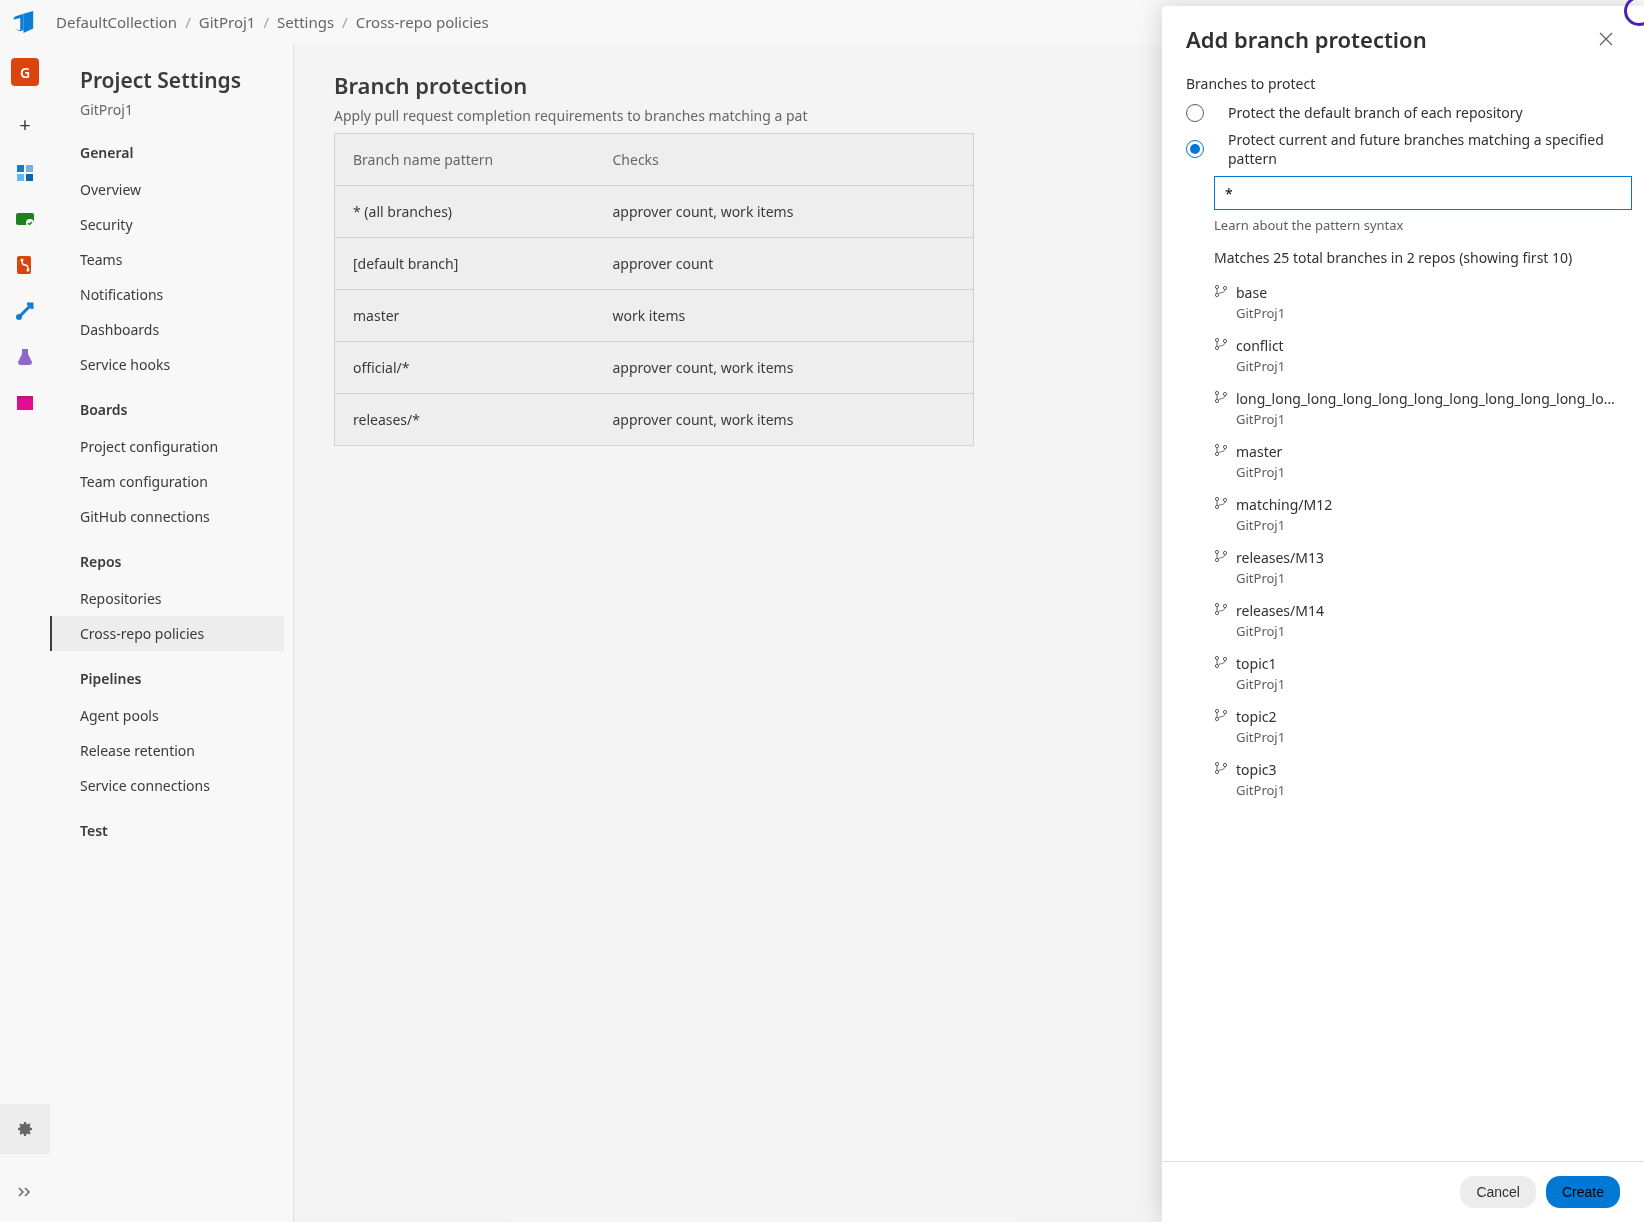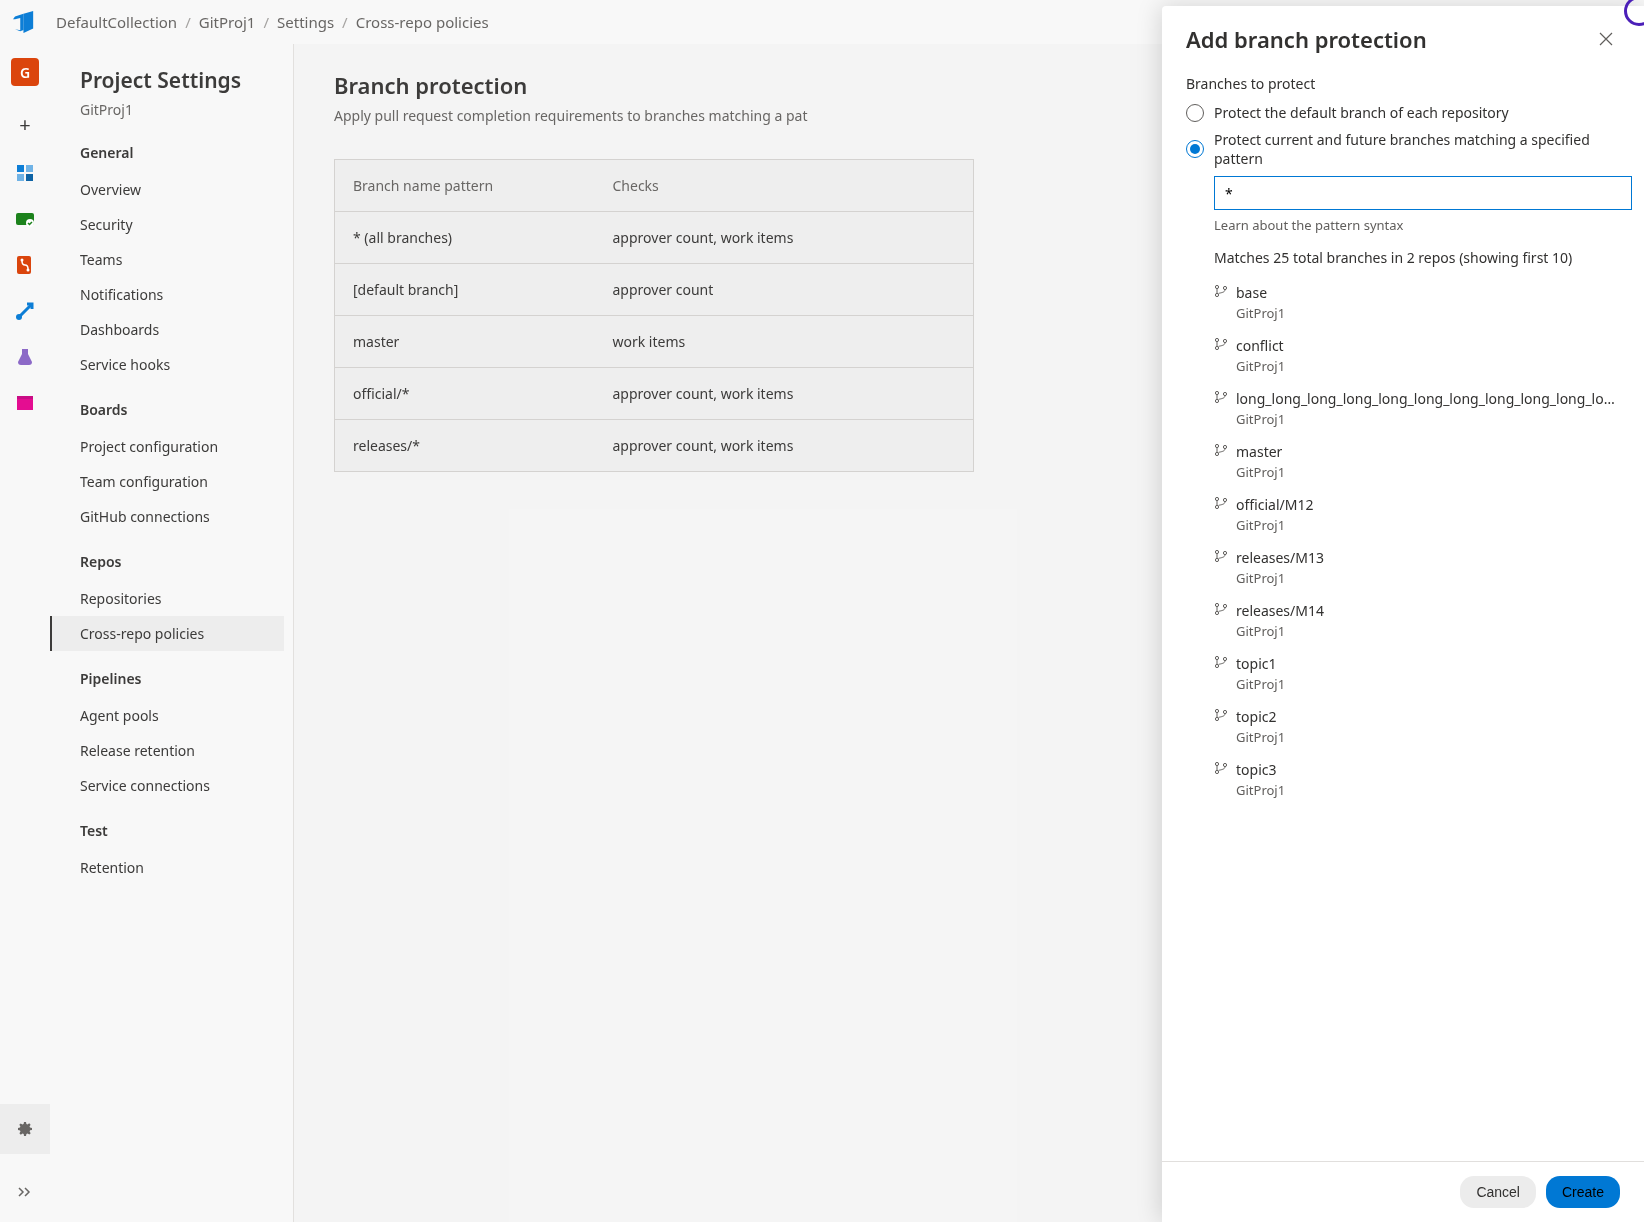--- a/index.html
+++ b/index.html
@@ -131,7 +131,7 @@
     background: #f3f3f3cc;
   }
   .main h2 { margin: 0 0 6px 0; font-size: 22px; font-weight: 600; }
-  .main-sub { color: var(--text-secondary); margin-bottom: 34px; }
+  .main-sub { color: var(--text-secondary); margin-bottom: 8px; }
   table {
     border-collapse: collapse;
     border: 1px solid #d2d0ce;

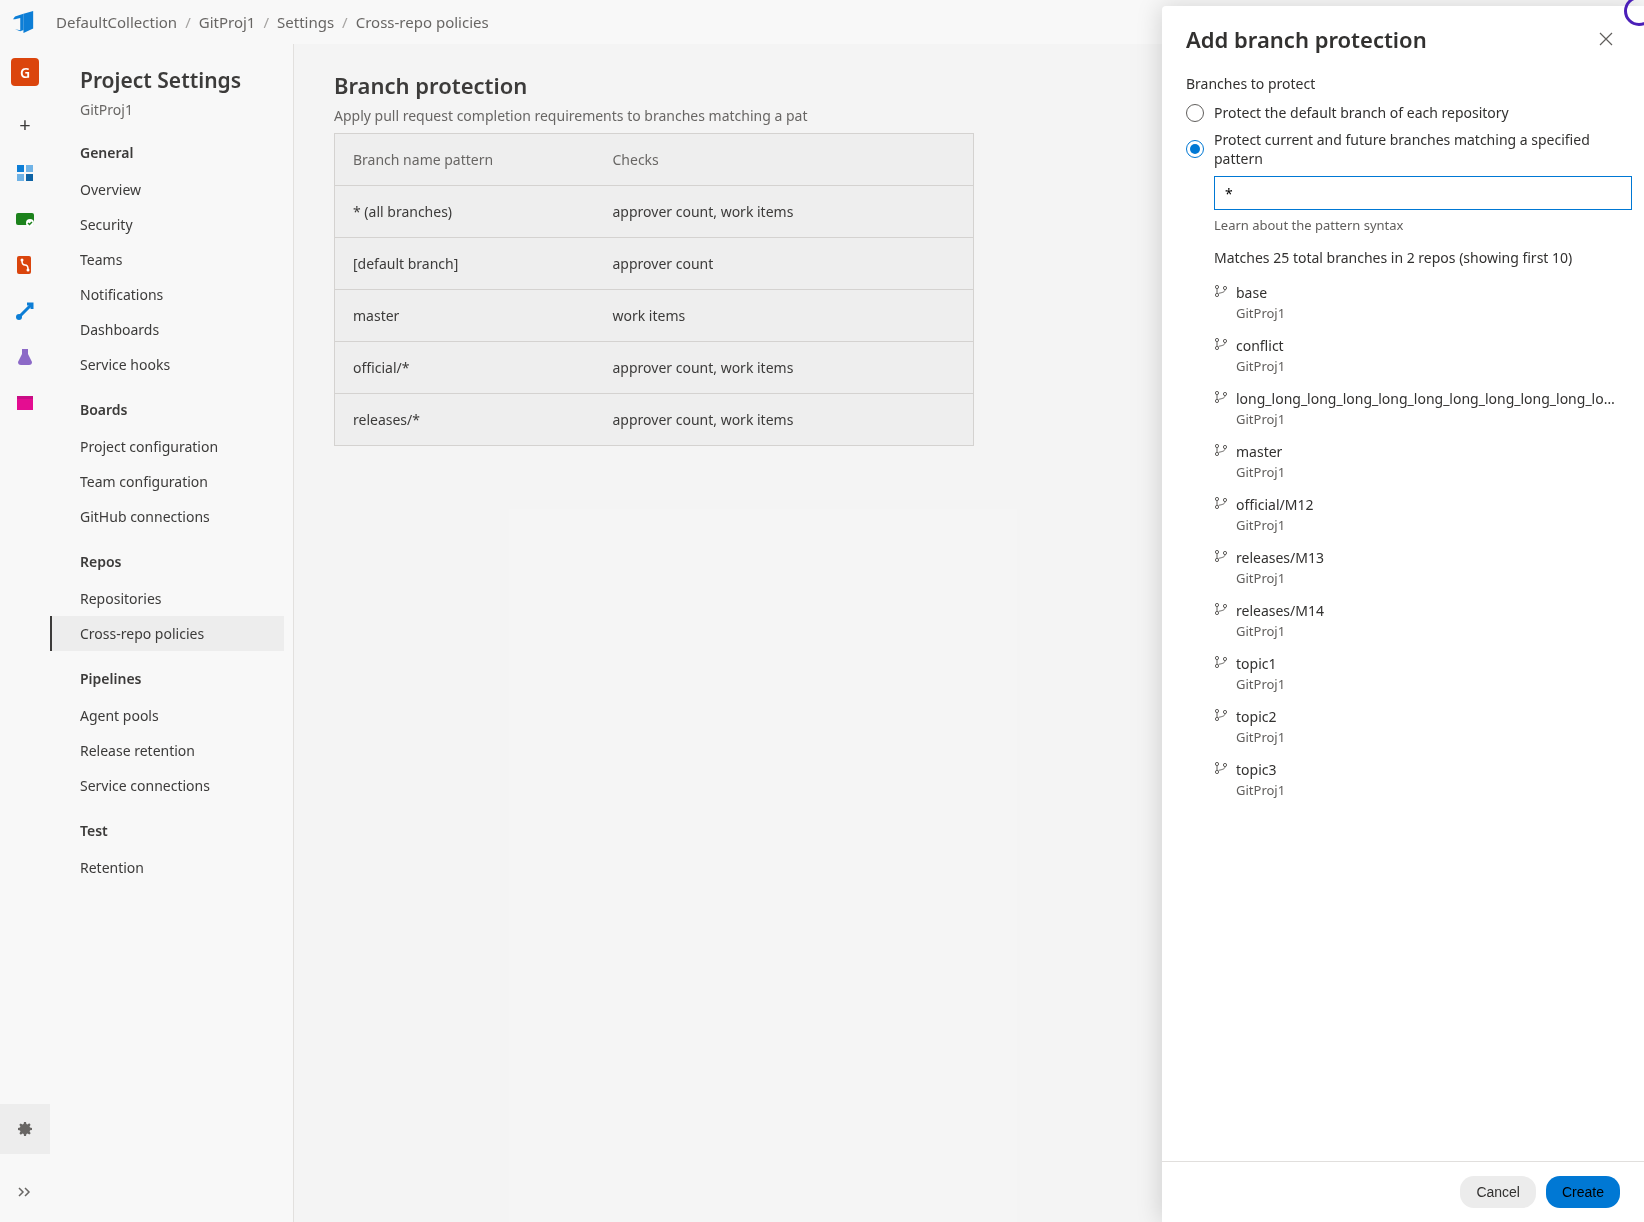--- a/index.html
+++ b/index.html
@@ -186,7 +186,7 @@
   }
   .panel-section-label { margin: 6px 0 10px 0; color: var(--text-primary); }
   .radio-row {
-    display: flex; align-items: center; gap: 10px;
+    display: flex; align-items: center; gap: 24px;
     margin-bottom: 8px;
     cursor: pointer;
   }

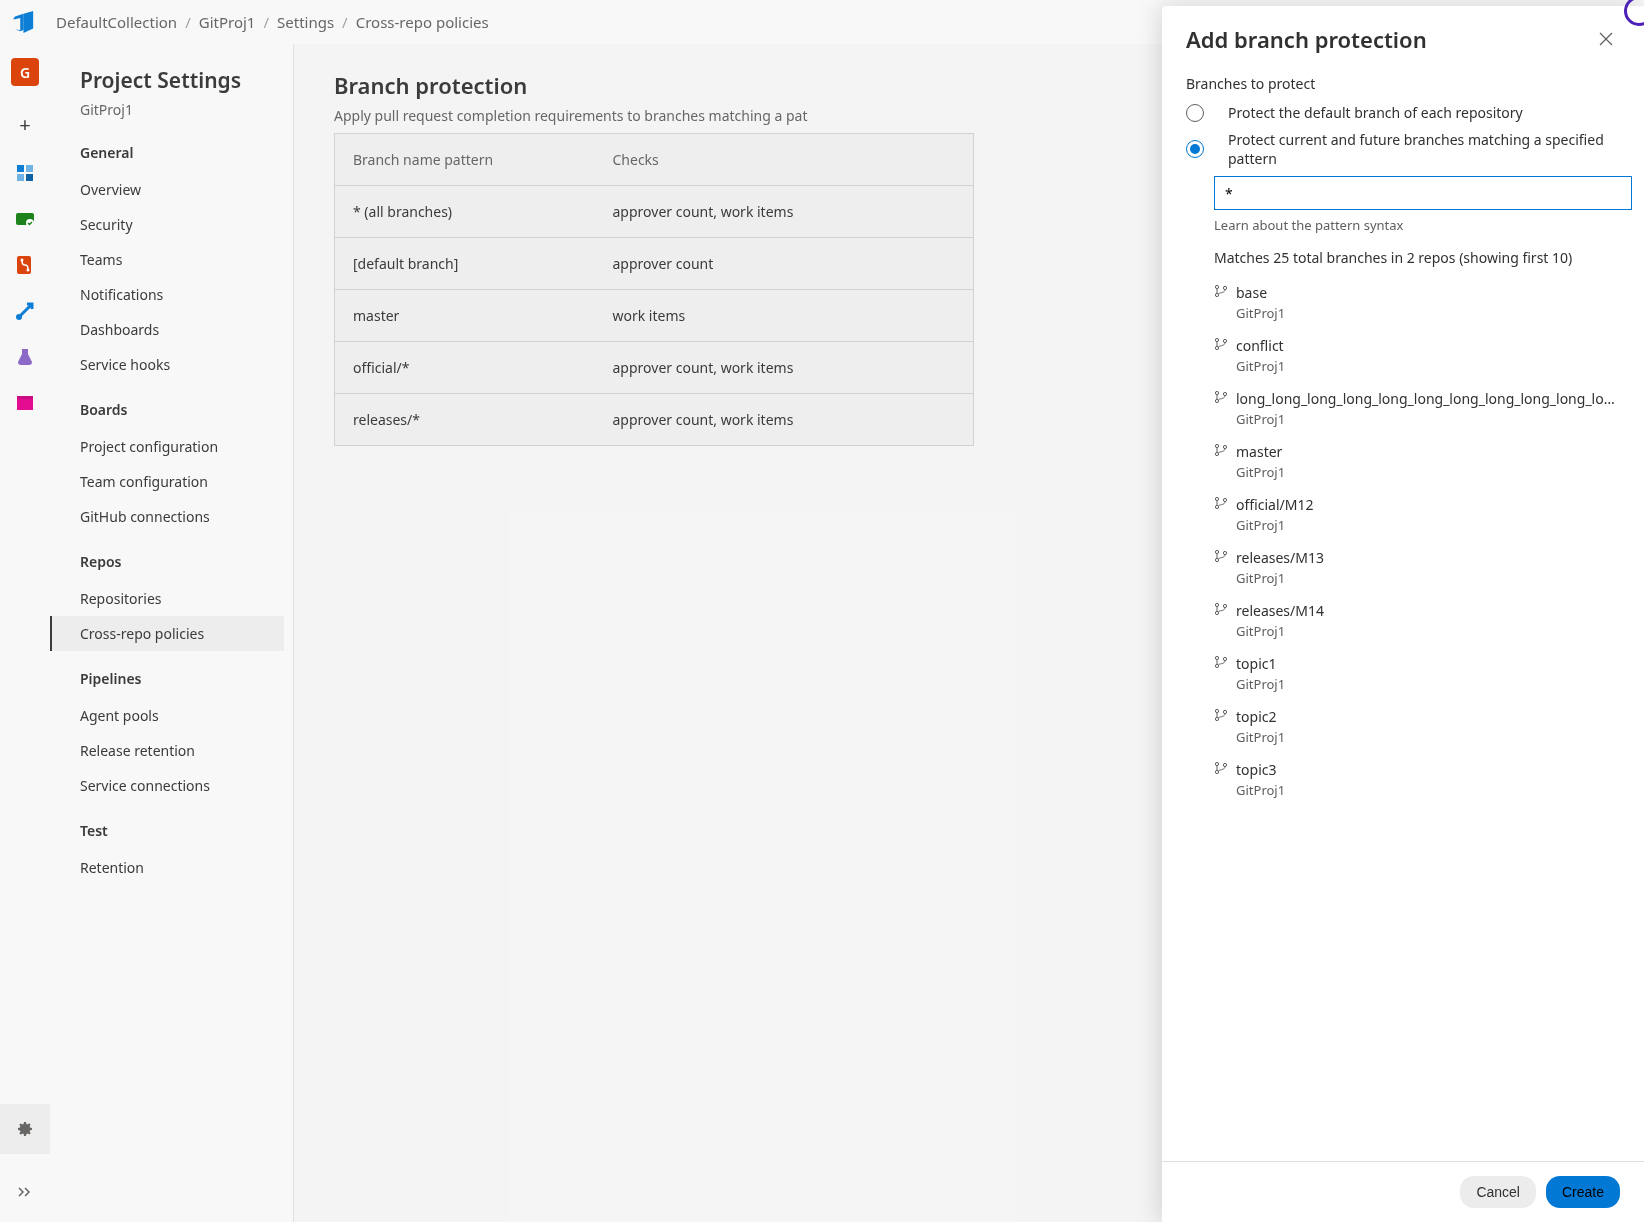--- a/index.html
+++ b/index.html
@@ -493,7 +493,7 @@
                 <circle cx="11" cy="4" r="1.6" fill="none" stroke="#605e5c" stroke-width="1"></circle>
                 <path d="M3 4.6v4.8M11 5.6c0 3-4 3-6.4 3.8" fill="none" stroke="#605e5c" stroke-width="1"></path>
               </svg></span>
-            <span class="truncate">official/M12</span>
+            <span class="truncate">matching/M12</span>
           </div>
           <div class="repo">GitProj1</div>
         </div>

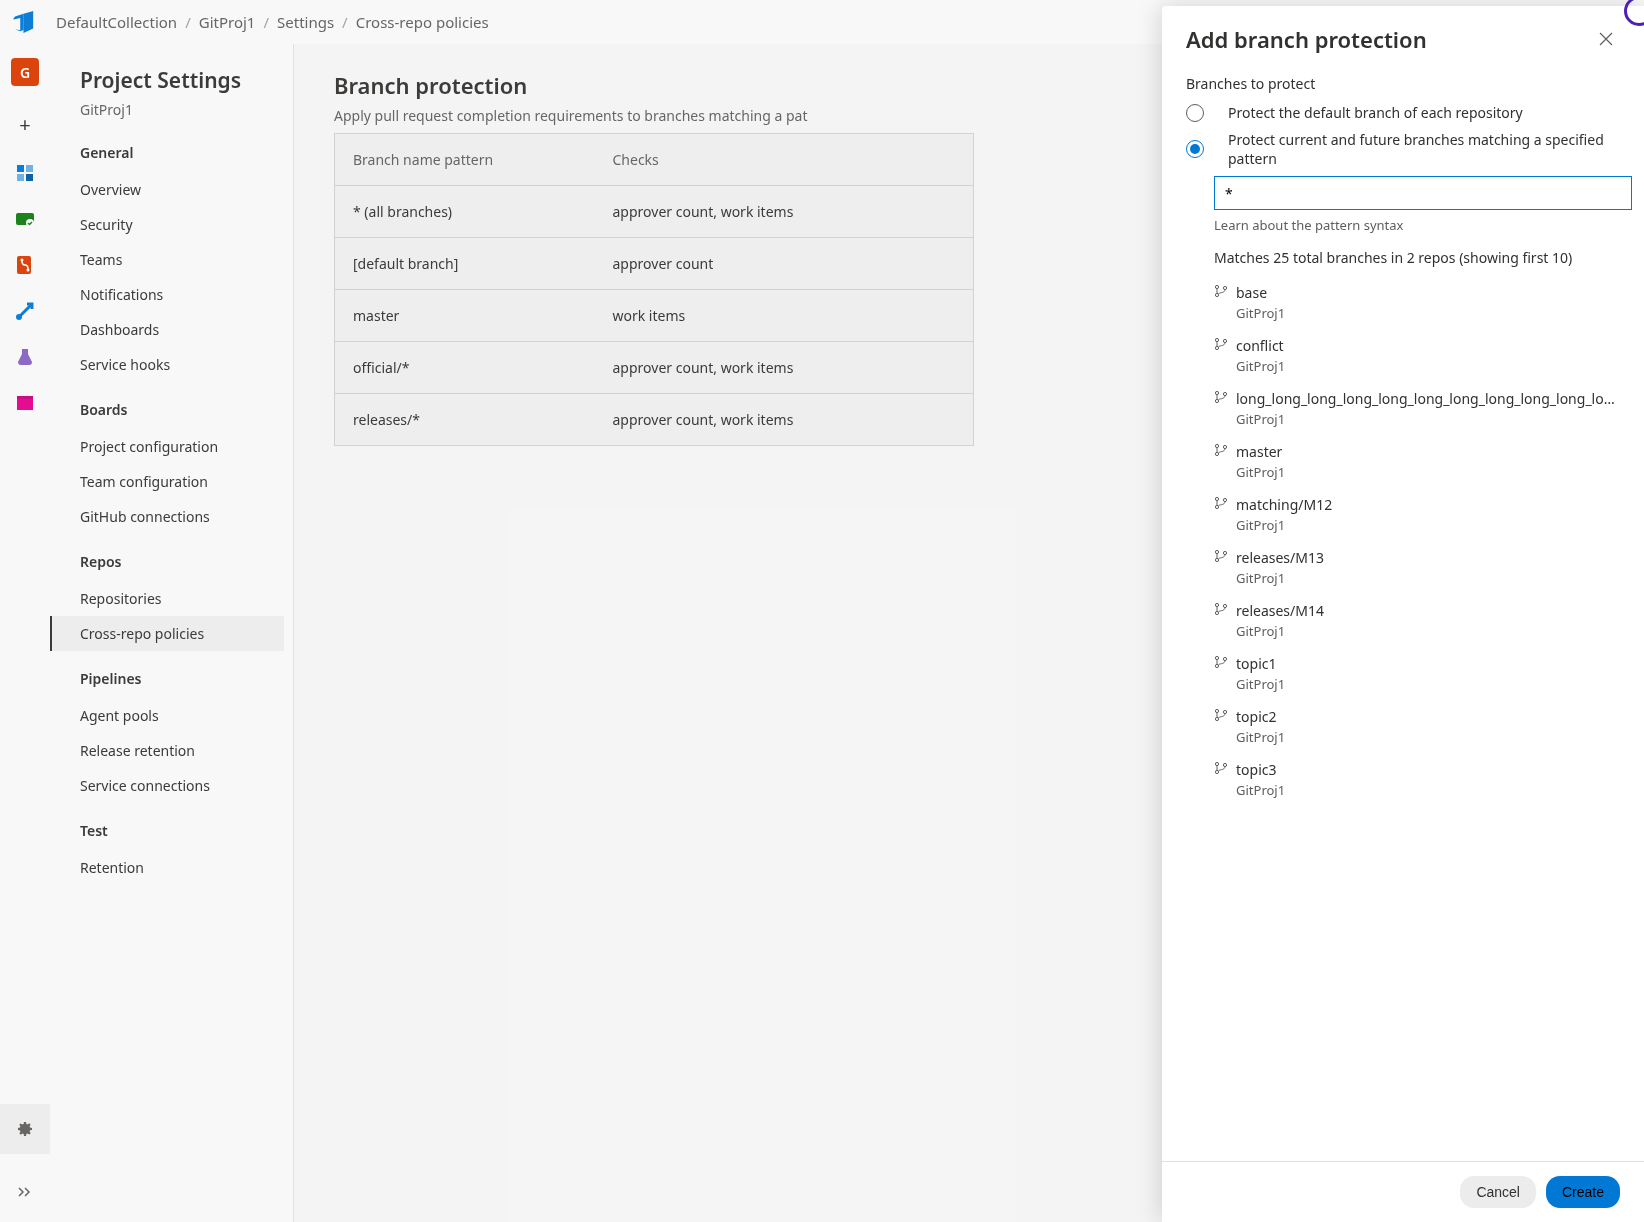--- a/index.html
+++ b/index.html
@@ -365,7 +365,6 @@
         <div class="nav-link">Service connections</div>
         <div class="nav-spacer"></div>
         <div class="nav-group">Test</div>
-        <div class="nav-link">Retention</div>
         <div class="nav-spacer"></div>
       </div>
   </div>

